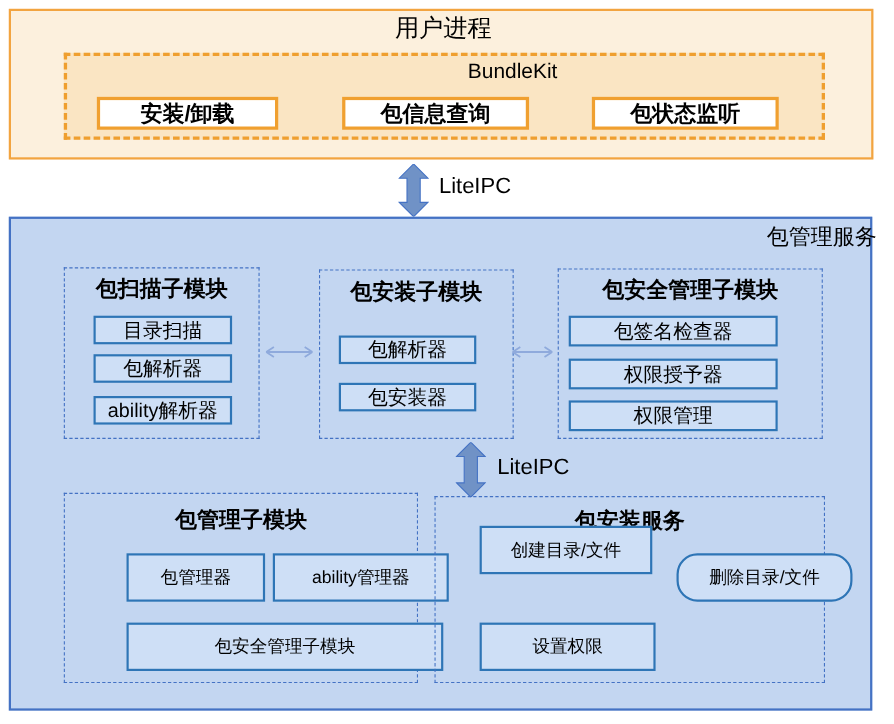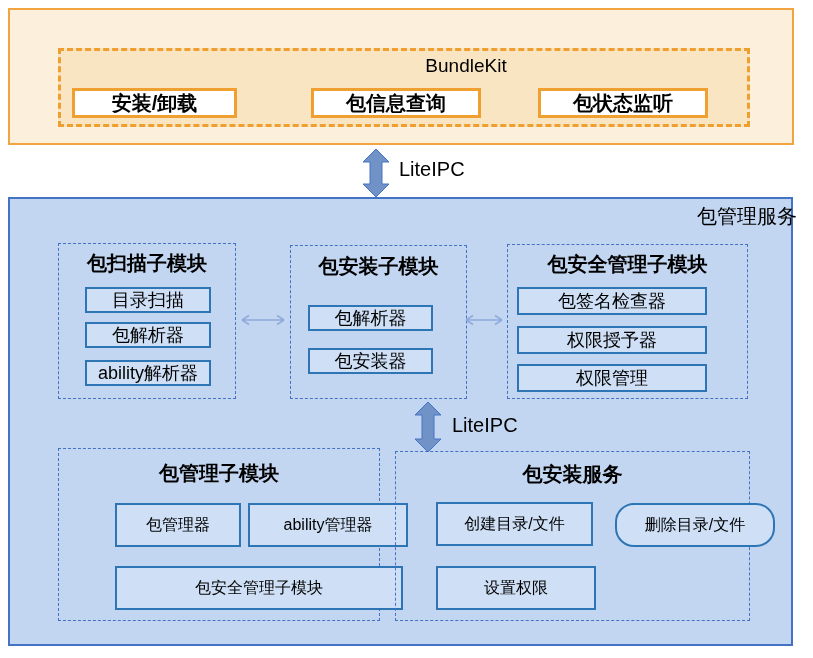--- a/index.html
+++ b/index.html
@@ -32,6 +32,7 @@
 <div class="canvas">
 
   <div class="abs user-box"></div>
+  <div class="abs up-title">用户进程</div>
   <div class="abs bk-box"></div>
   <div class="abs bk-title">BundleKit</div>
 

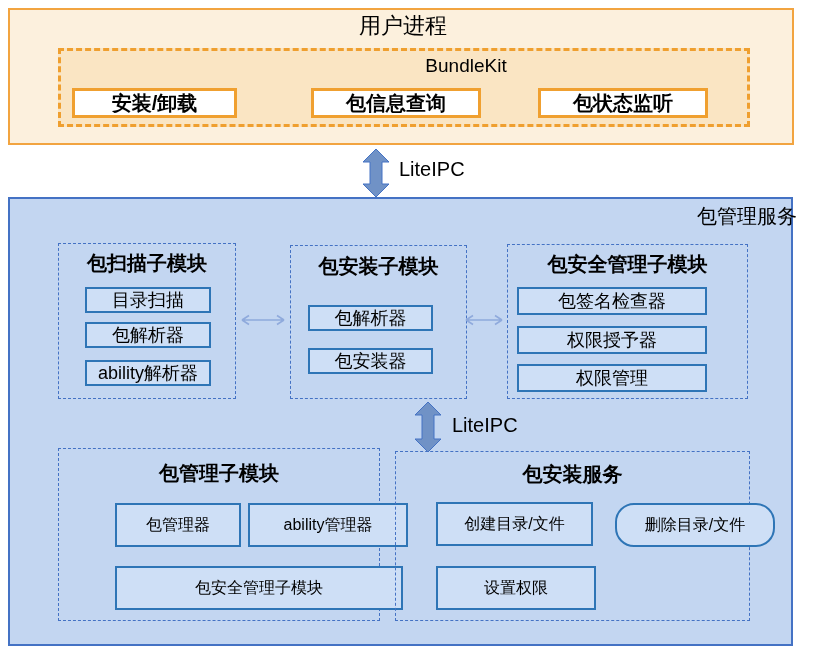--- a/index.html
+++ b/index.html
@@ -36,7 +36,7 @@
   <div class="abs bk-box"></div>
   <div class="abs bk-title">BundleKit</div>
 
-  <div class="abs obtn" style="left:72px;width:165px;">安装/卸载</div>
+  <div class="abs obtn" style="left:88px;width:165px;">安装/卸载</div>
   <div class="abs obtn" style="left:311px;width:170px;">包信息查询</div>
   <div class="abs obtn" style="left:538px;width:170px;">包状态监听</div>
 

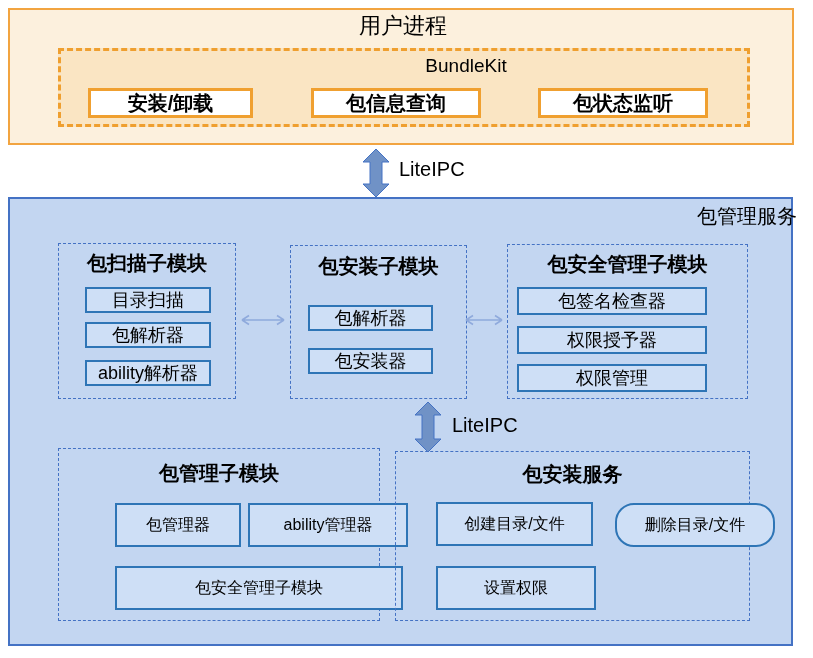--- a/index.html
+++ b/index.html
@@ -98,7 +98,7 @@
   <div class="abs module" style="left:395px;top:451px;width:355px;height:170px;">
     <div class="mod-title" style="top:11px;">包安装服务</div>
   </div>
-  <div class="abs item big" style="left:403px;top:502px;width:157px;height:44px;">创建目录/文件</div>
+  <div class="abs item big" style="left:403px;top:478px;width:157px;height:44px;">创建目录/文件</div>
   <div class="abs item big" style="left:582px;top:503px;width:160px;height:44px;border-radius:19px;">删除目录/文件</div>
   <div class="abs item big" style="left:403px;top:566px;width:160px;height:44px;">设置权限</div>
 

